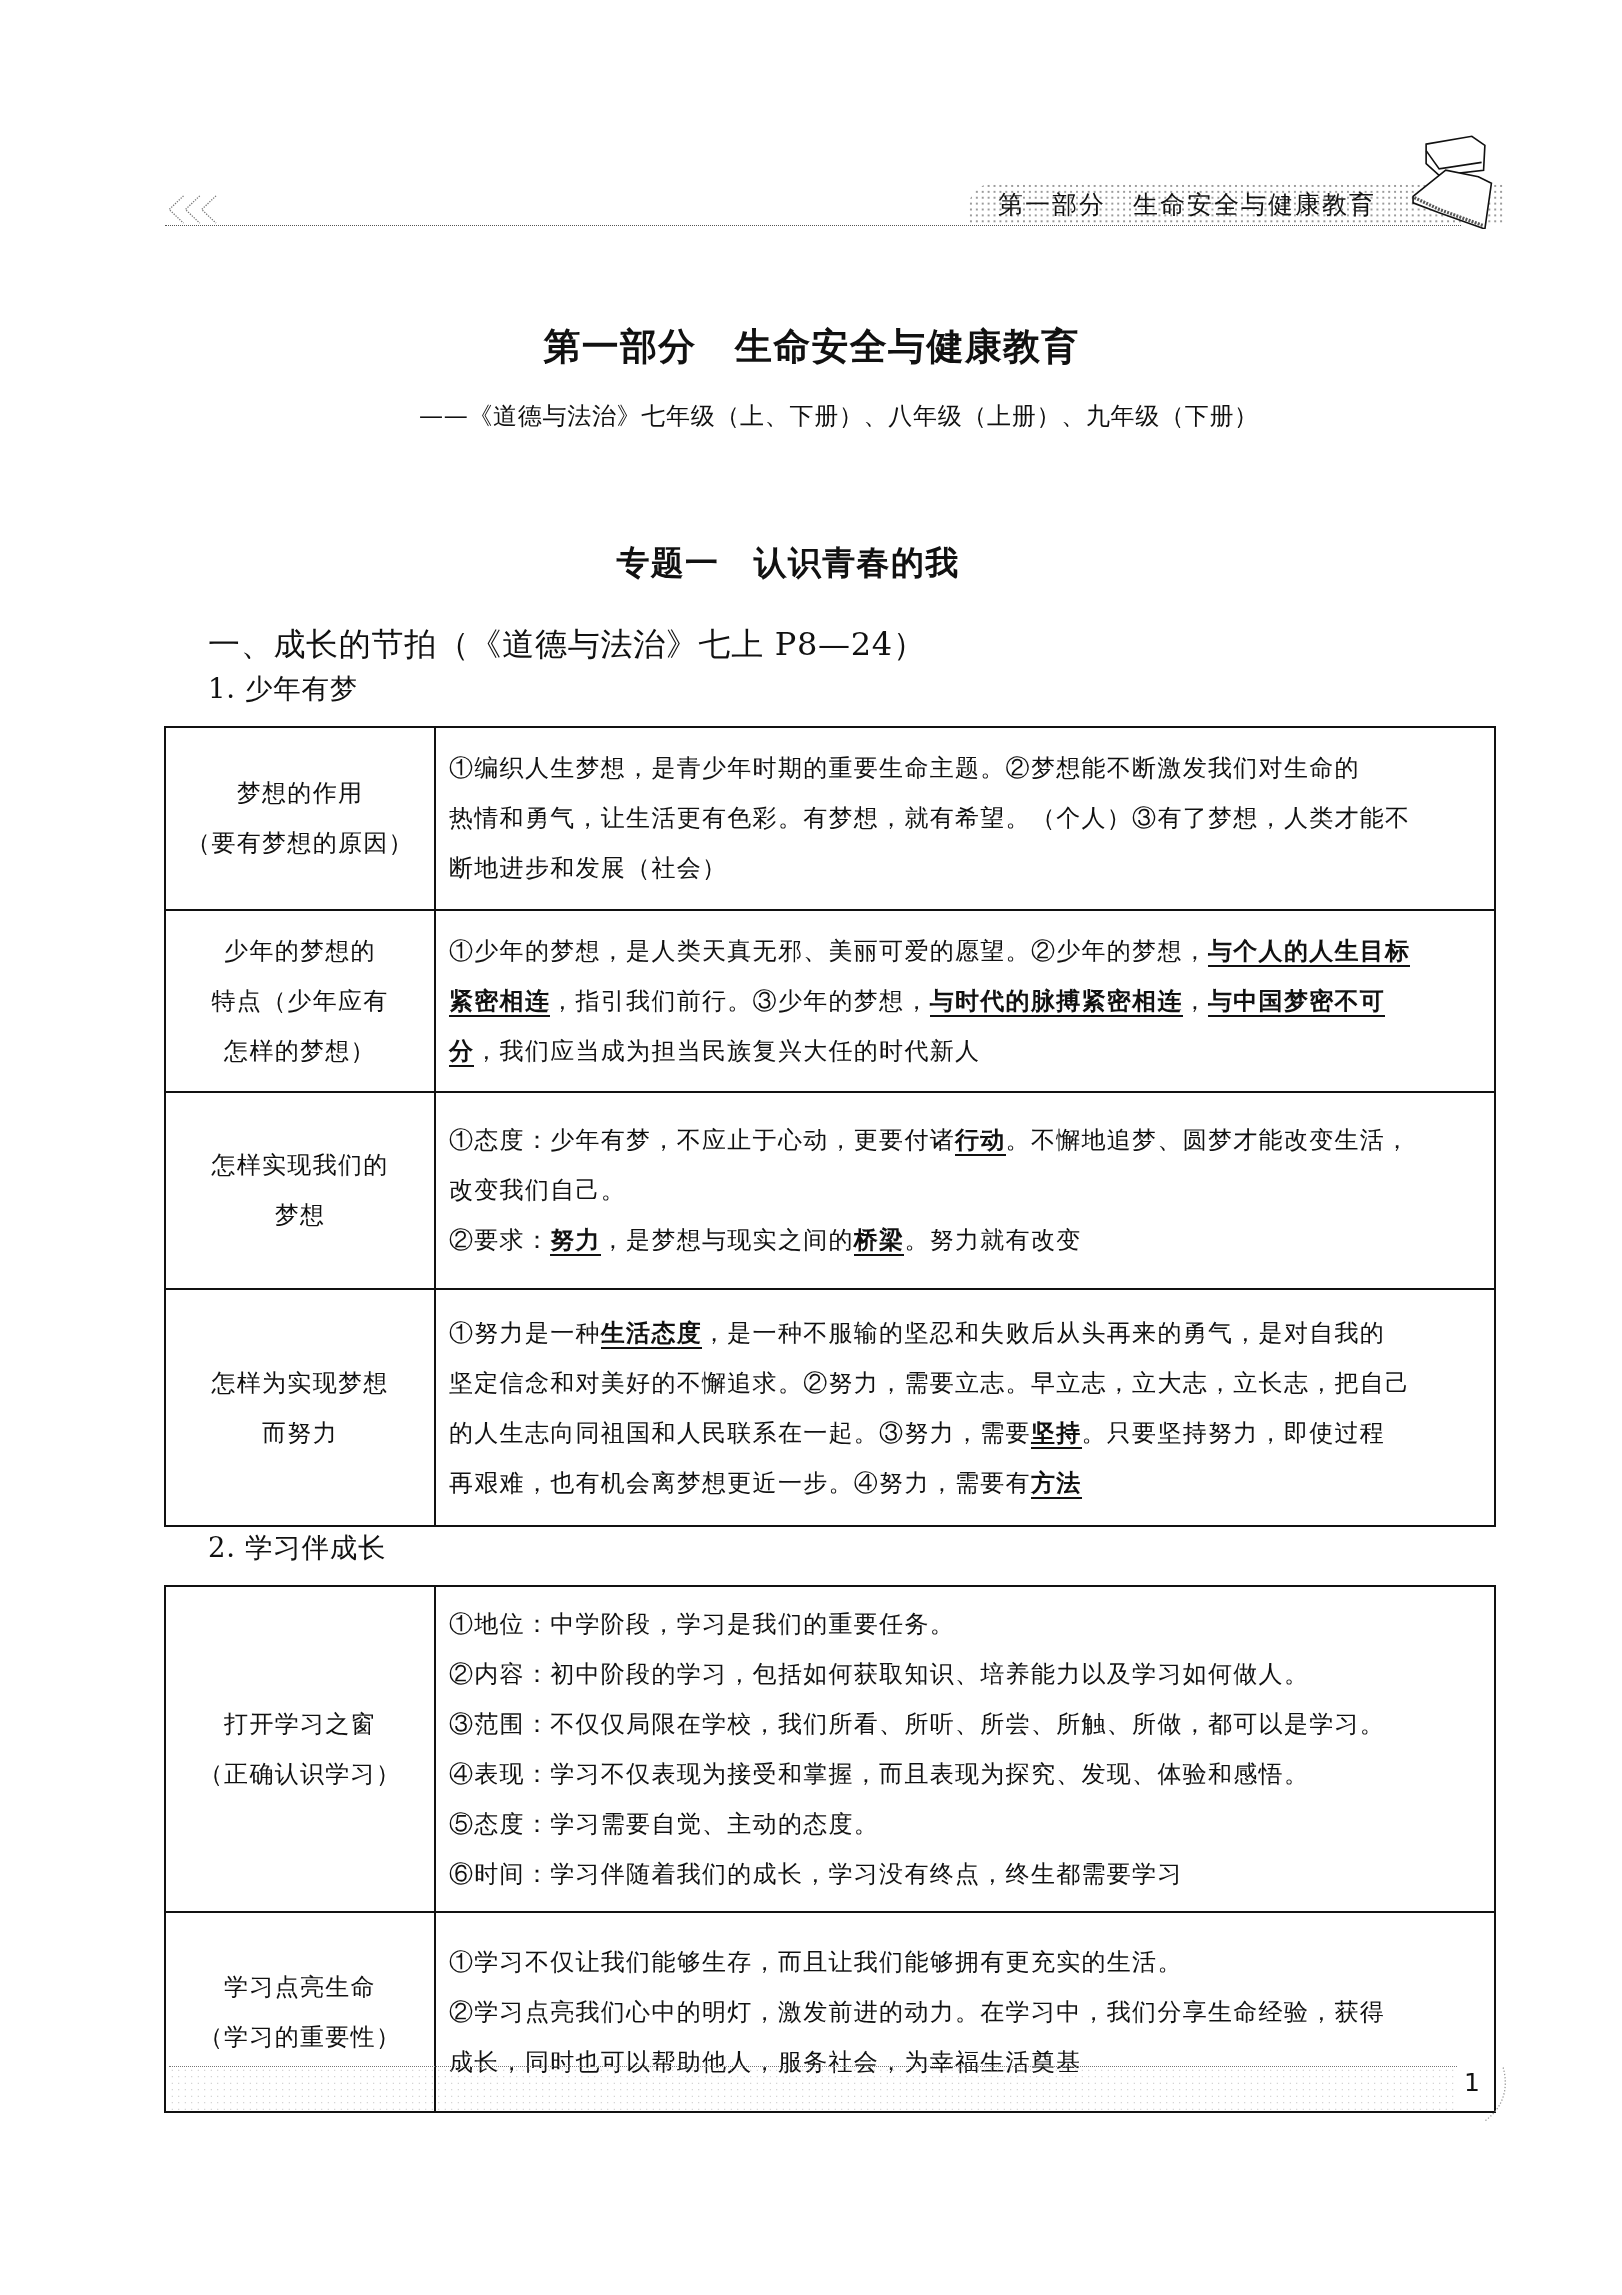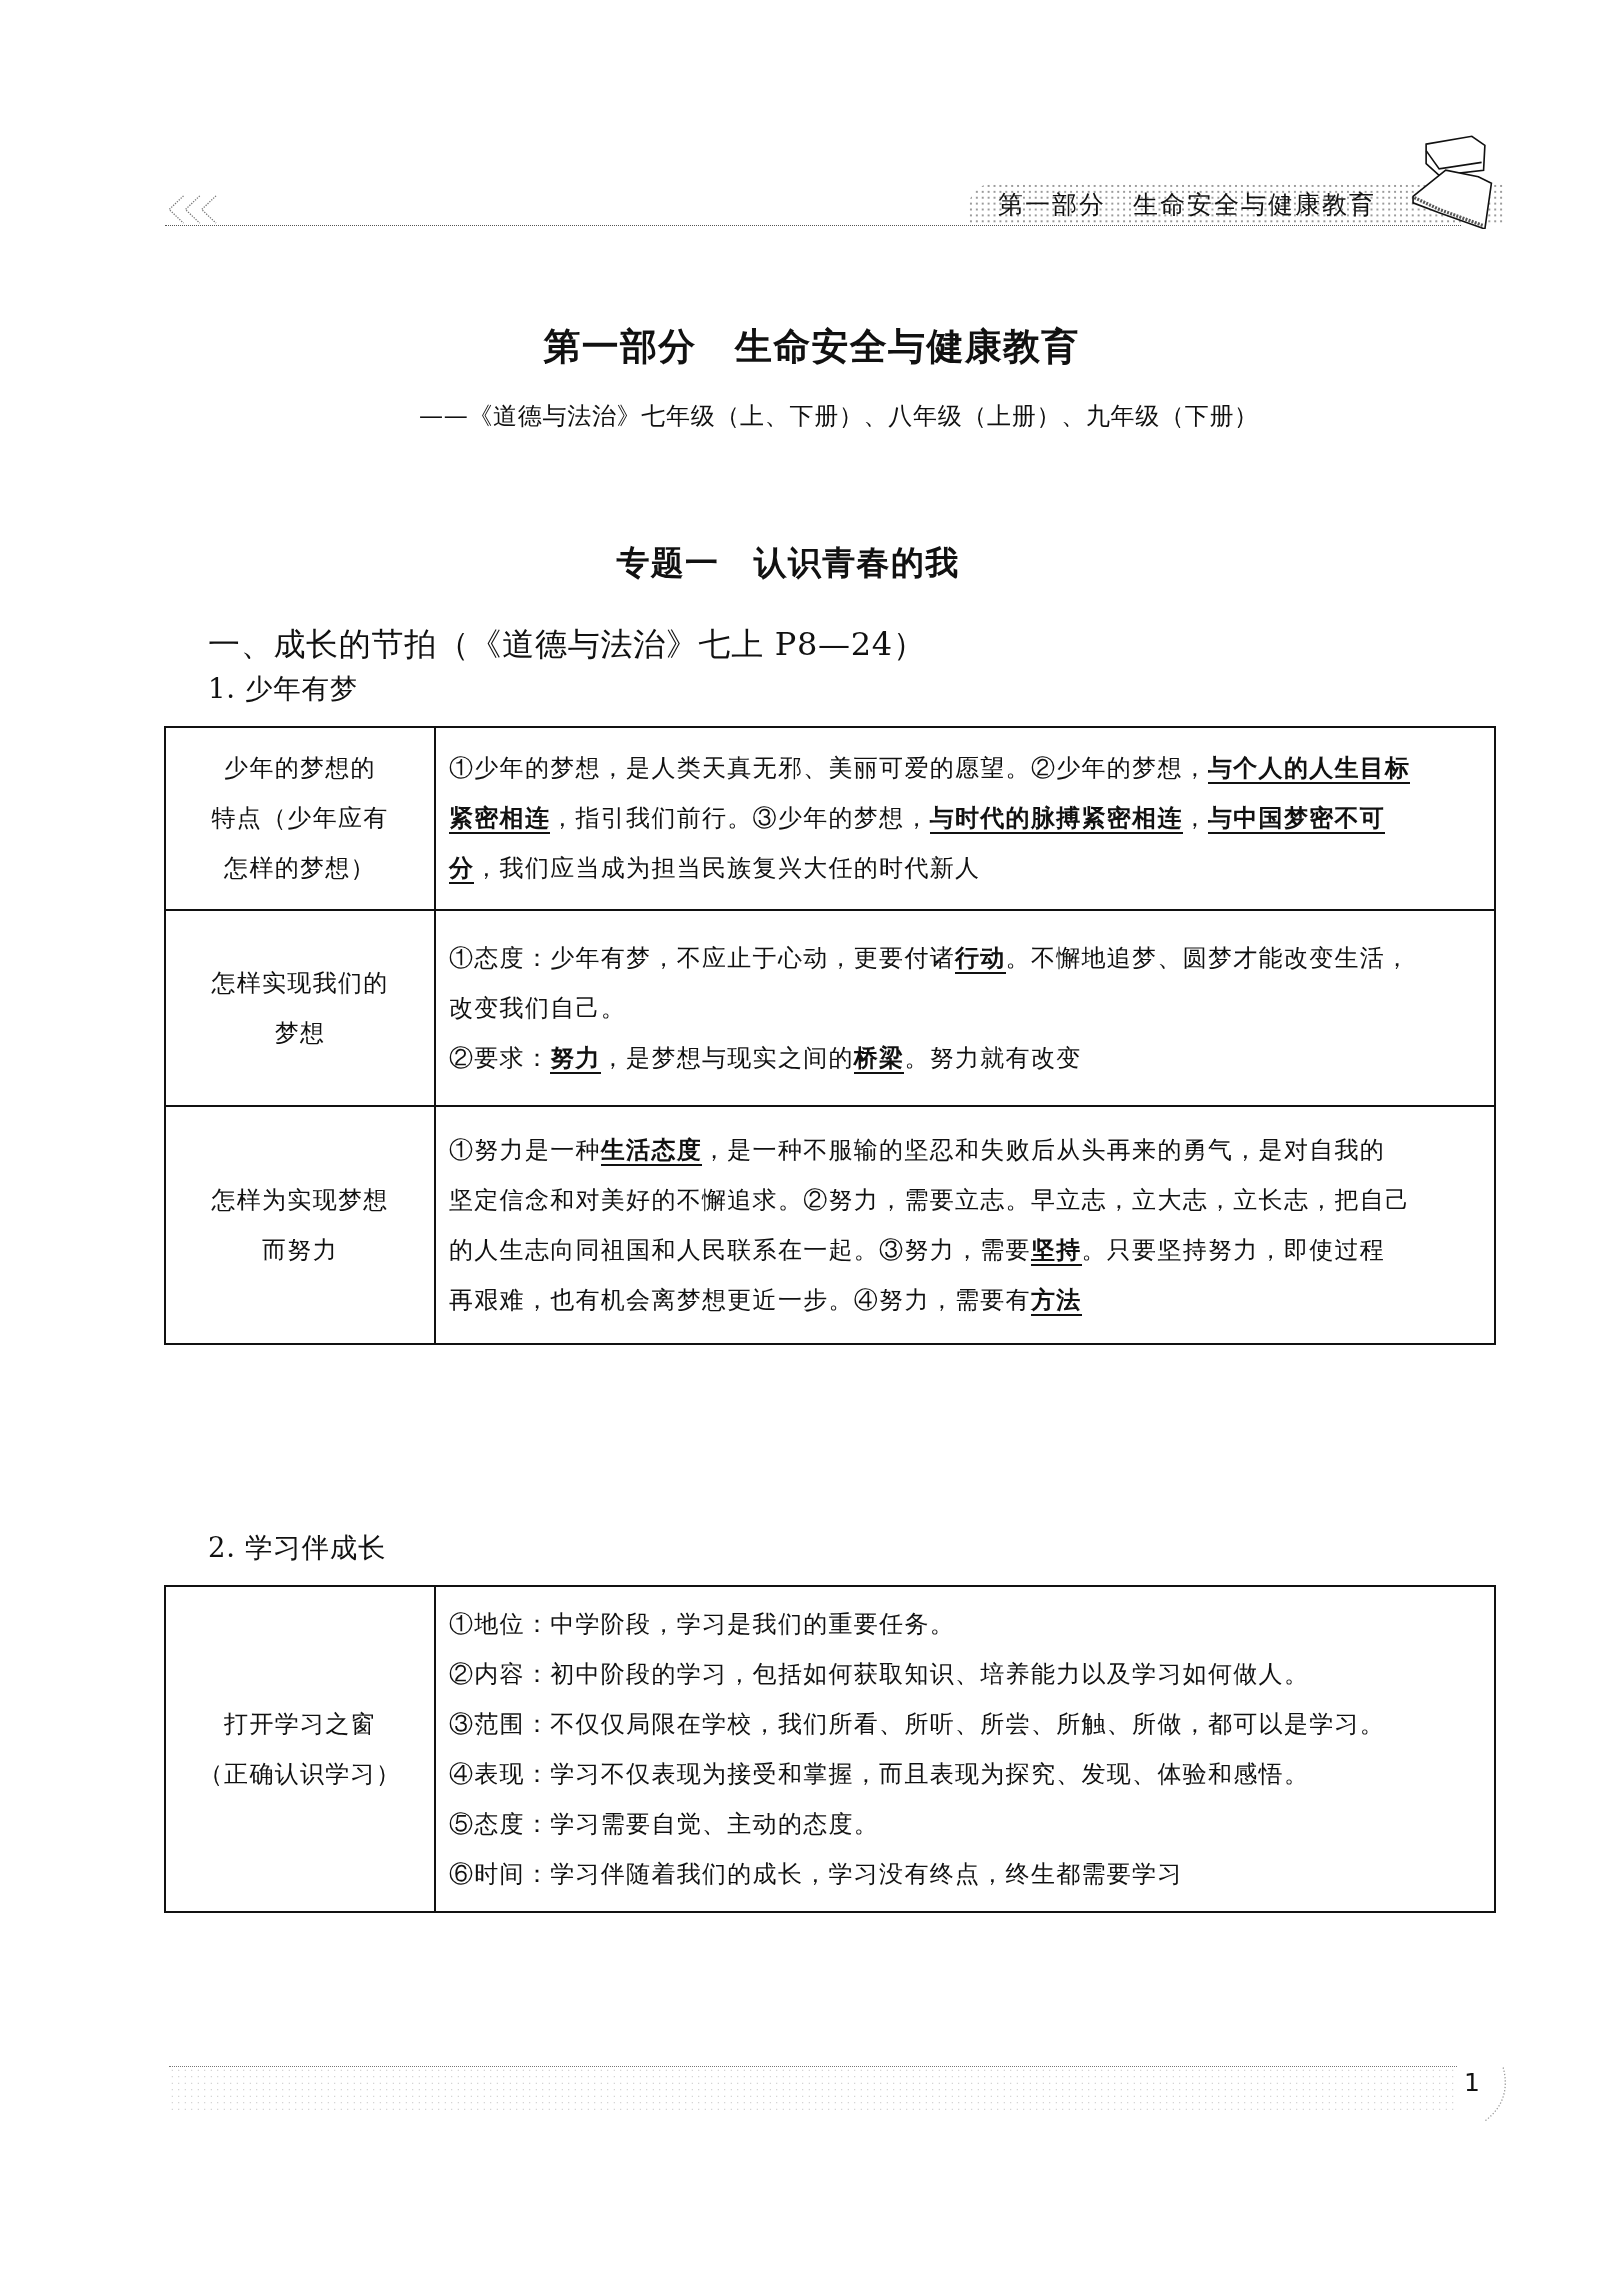--- a/index.html
+++ b/index.html
@@ -130,6 +130,17 @@
 <div class="sub-heading sub1">1. 少年有梦</div>
 <table class="knowledge t1">
   <tbody>
+    <tr class="r-role">
+      <td class="label">
+          <div>梦想的作用</div>
+          <div>（要有梦想的原因）</div>
+        </td>
+      <td class="content">
+          <span class="line"><span>①编织人生梦想，是青少年时期的重要生命主题。②梦想能不断激发我们对生命的</span></span>
+          <span class="line"><span>热情和勇气，让生活更有色彩。有梦想，就有希望。（个人）③有了梦想，人类才能不</span></span>
+          <span class="line"><span>断地进步和发展（社会）</span></span>
+        </td>
+    </tr>
     <tr class="r-traits">
       <td class="label">
           <div>少年的梦想的</div>

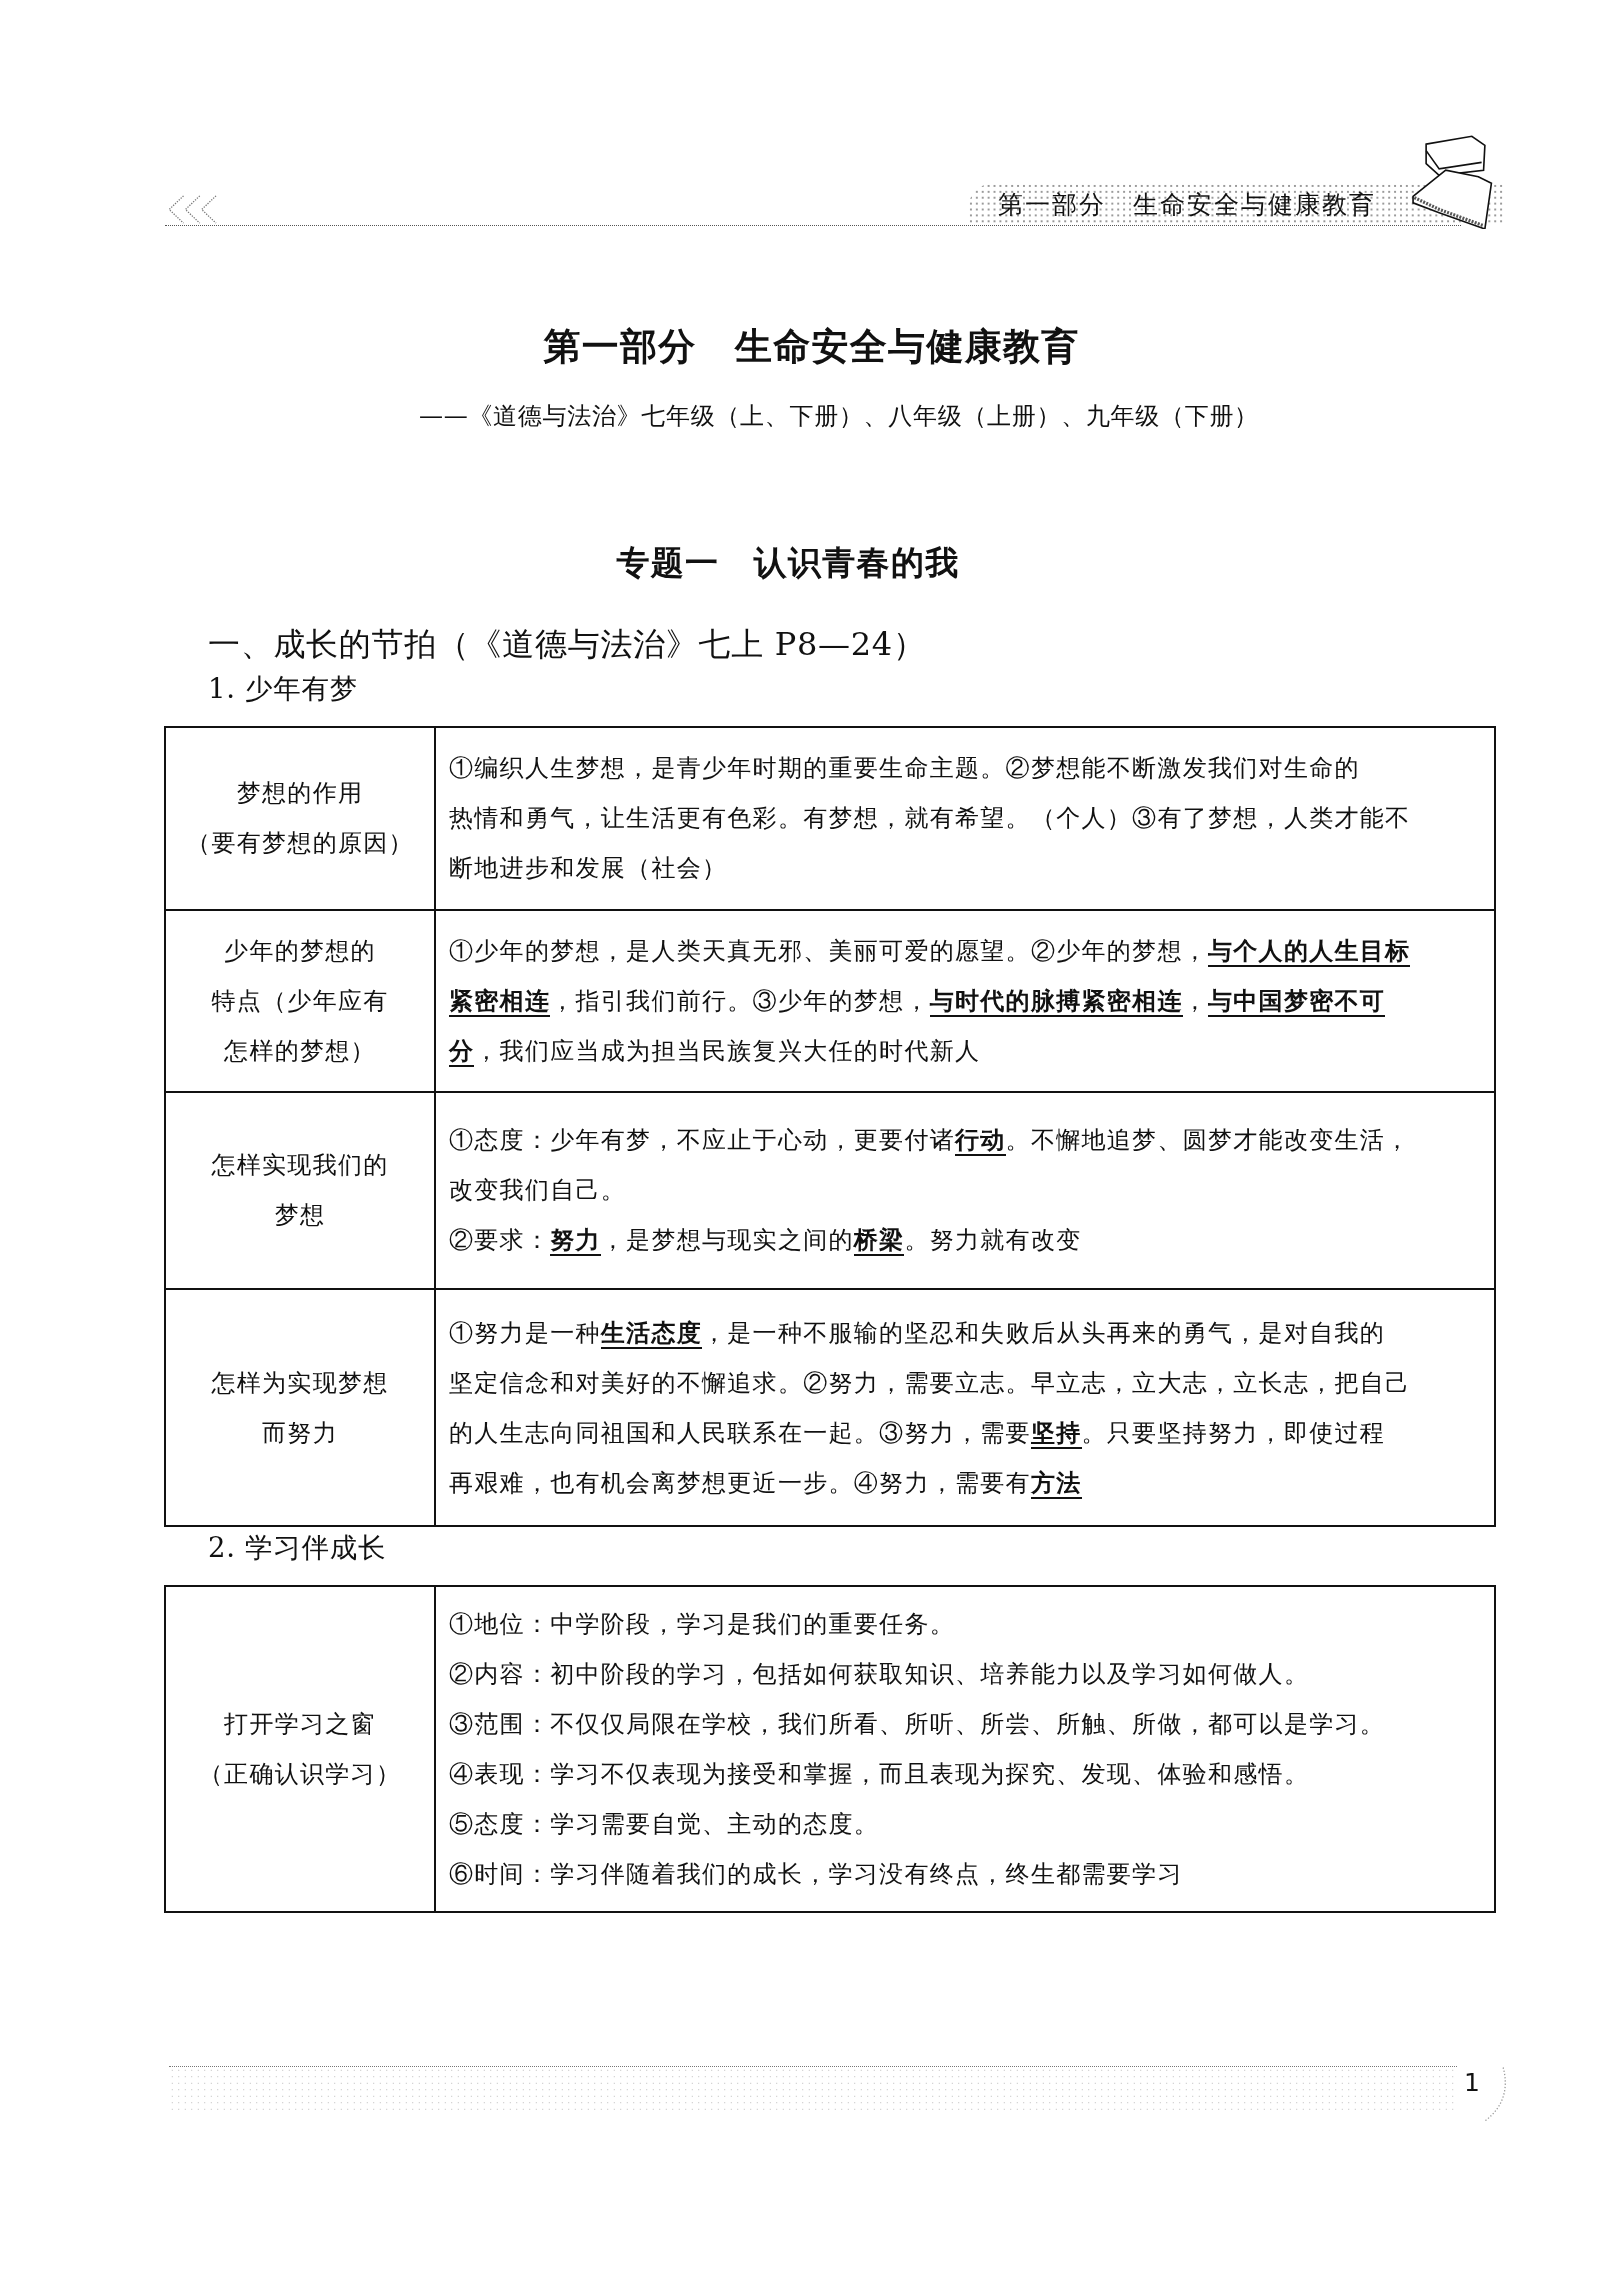--- a/index.html
+++ b/index.html
@@ -196,6 +196,17 @@
           <span class="line"><span>⑥时间：学习伴随着我们的成长，学习没有终点，终生都需要学习</span></span>
         </td>
     </tr>
+    <tr class="r-light">
+      <td class="label">
+          <div>学习点亮生命</div>
+          <div>（学习的重要性）</div>
+        </td>
+      <td class="content">
+          <span class="line"><span>①学习不仅让我们能够生存，而且让我们能够拥有更充实的生活。</span></span>
+          <span class="line"><span>②学习点亮我们心中的明灯，激发前进的动力。在学习中，我们分享生命经验，获得</span></span>
+          <span class="line"><span>成长，同时也可以帮助他人，服务社会，为幸福生活奠基</span></span>
+        </td>
+    </tr>
   </tbody>
 </table>
 

